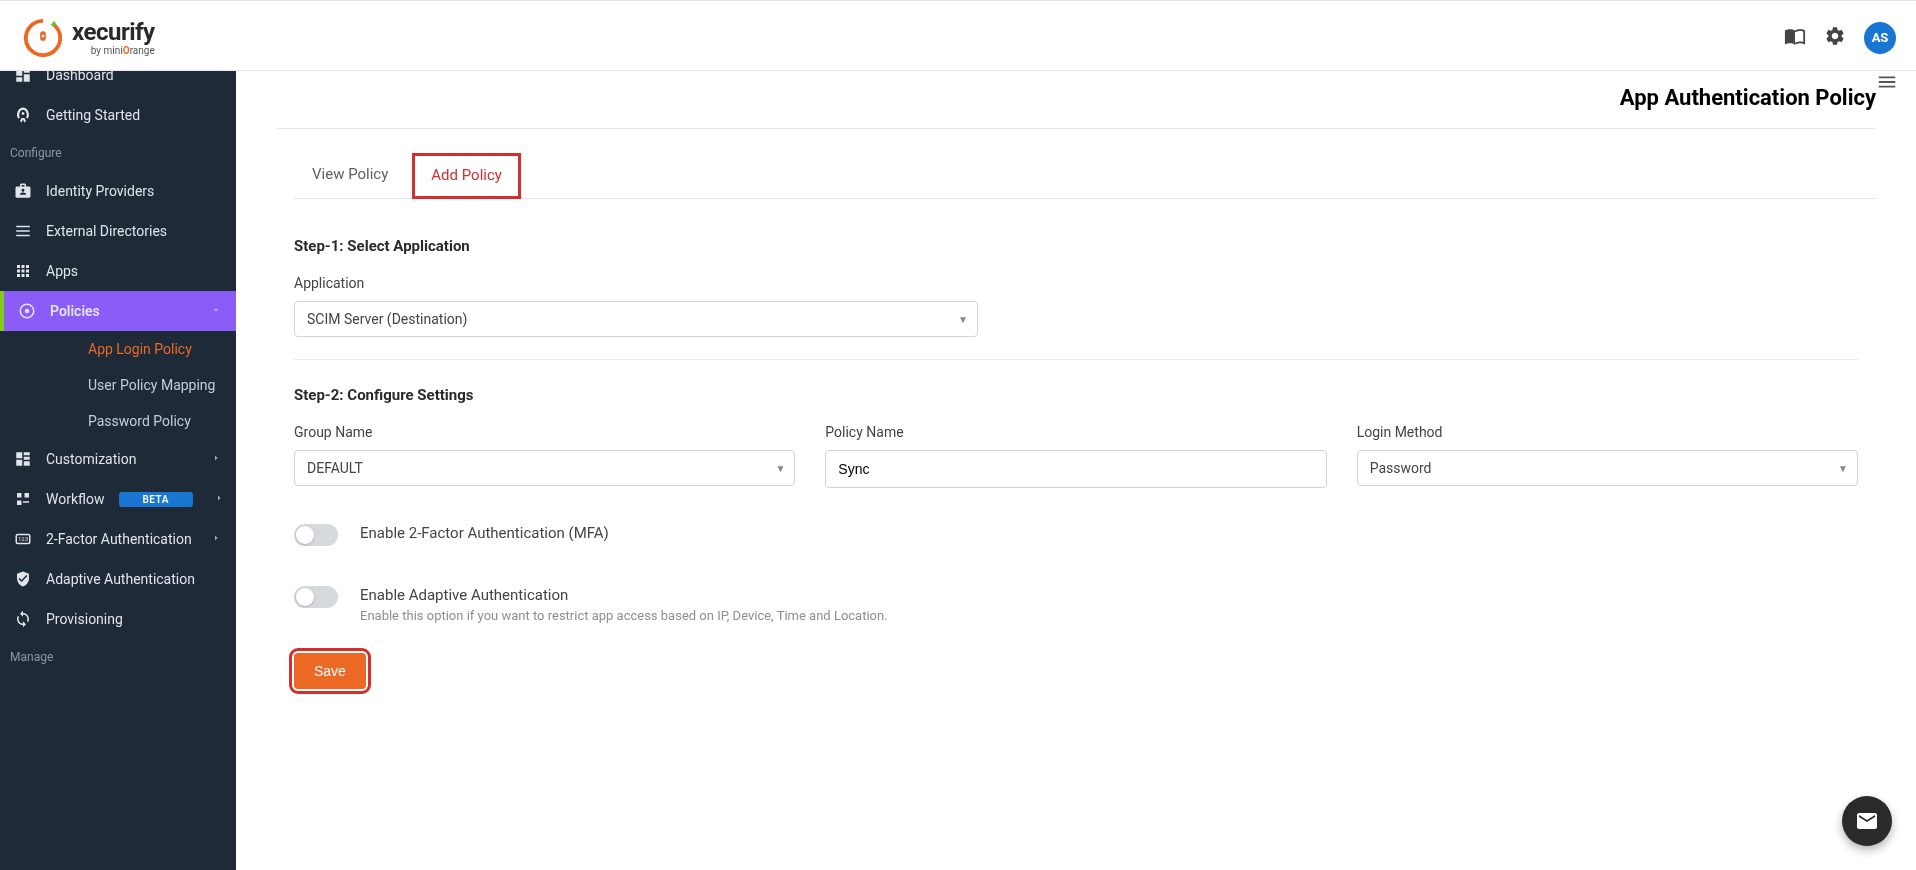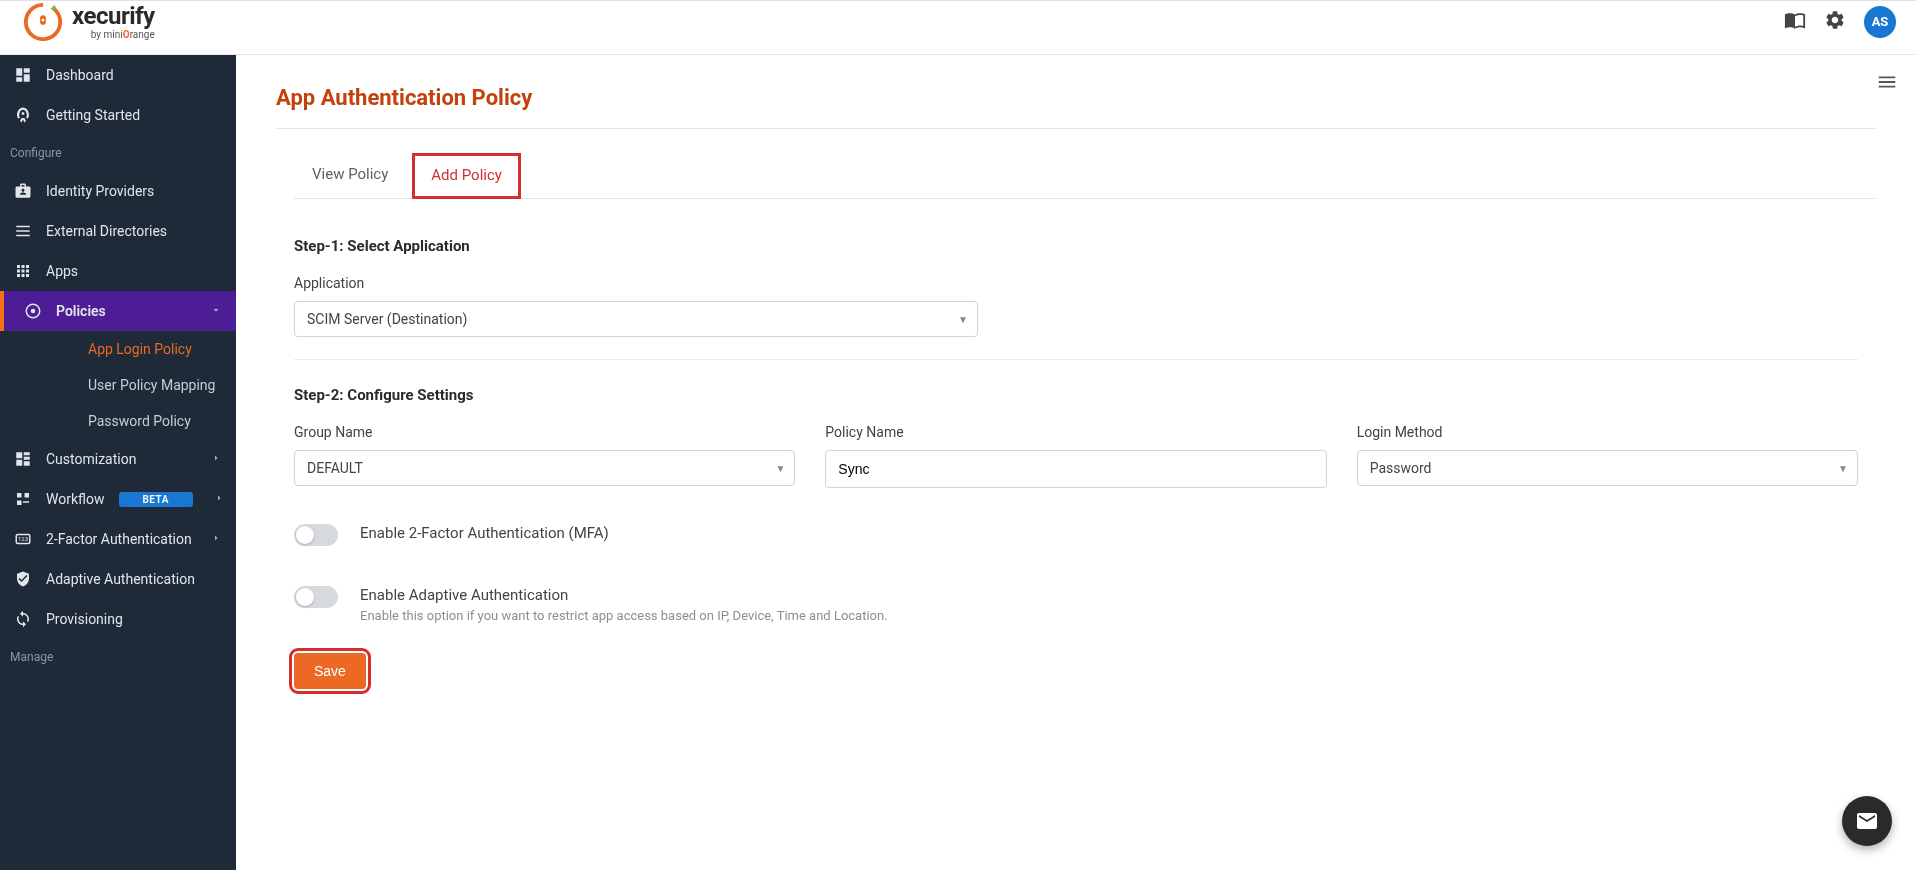--- a/index.html
+++ b/index.html
@@ -7,7 +7,7 @@
     .app { display: flex; height: 870px; width: 1916px; border-top: 1px solid #e0e0e0; position: relative; }
     
     
-    .topbar { position: absolute; top: 0; left: 0; right: 0; height: 54px; display: flex; align-items: center; justify-content: space-between; padding: 0 20px 12px 22px; background: #fff; border-bottom: 1px solid #e8e8e8; z-index: 10; }
+    .topbar { position: absolute; top: 16px; left: 0; right: 0; height: 54px; display: flex; align-items: center; justify-content: space-between; padding: 0 20px 12px 22px; background: #fff; border-bottom: 1px solid #e8e8e8; z-index: 10; }
     .logo-wrap { display: flex; align-items: center; gap: 8px; }
     .logo-mark { width: 42px; height: 42px; }
     .logo-text { display: flex; flex-direction: column; line-height: 1; }

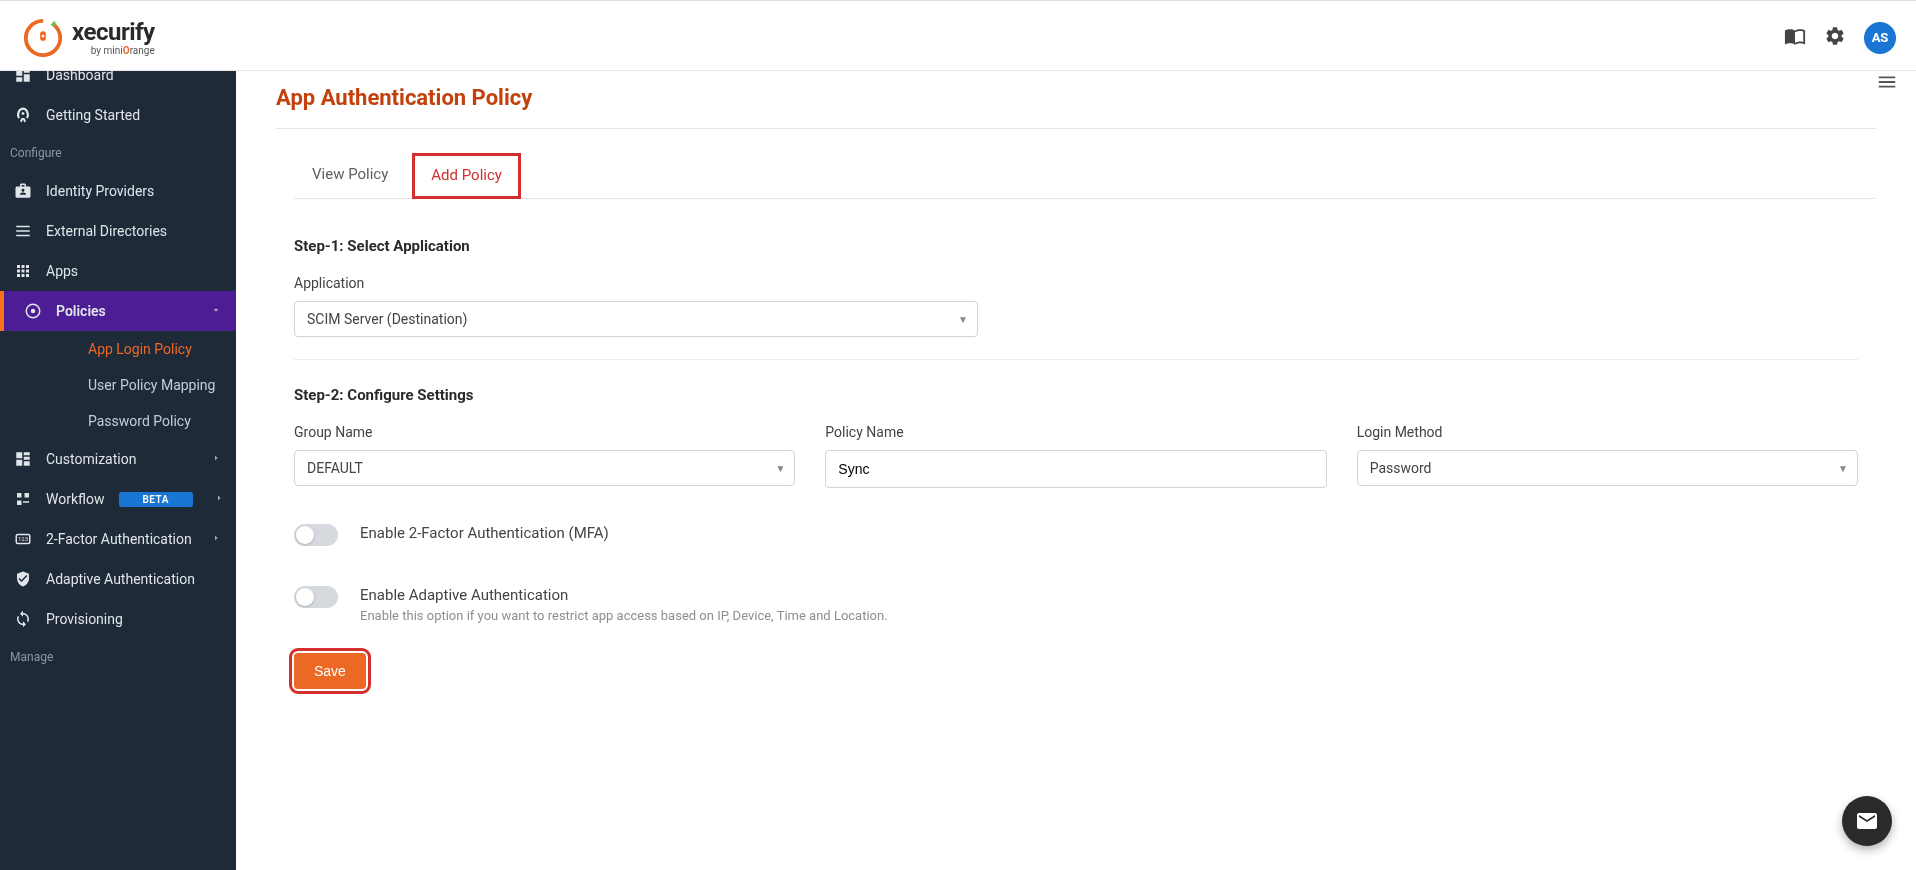--- a/index.html
+++ b/index.html
@@ -34,7 +34,7 @@
     
     .main-wrap { flex: 1; margin-top: 54px; background: #f5f6f7; overflow-y: auto; position: relative; }
     .main-inner { background: #fff; margin: 0; min-height: 100%; padding: 30px 40px 40px 40px; }
-    .page-title { font-size: 22px; font-weight: 700; color: #c2410c; padding-bottom: 18px; border-bottom: 1px solid #e5e5e5; }
+    .page-title { font-size: 22px; font-weight: 700; color: #000000; padding-bottom: 18px; border-bottom: 1px solid #e5e5e5; text-align: right; }
     .hamburger-right { position: absolute; top: 16px; right: 18px; cursor: pointer; color: #555; }
     
     .tabs-row { margin: 24px 0 0 18px; border-bottom: 1px solid #e5e5e5; display: flex; gap: 6px; }

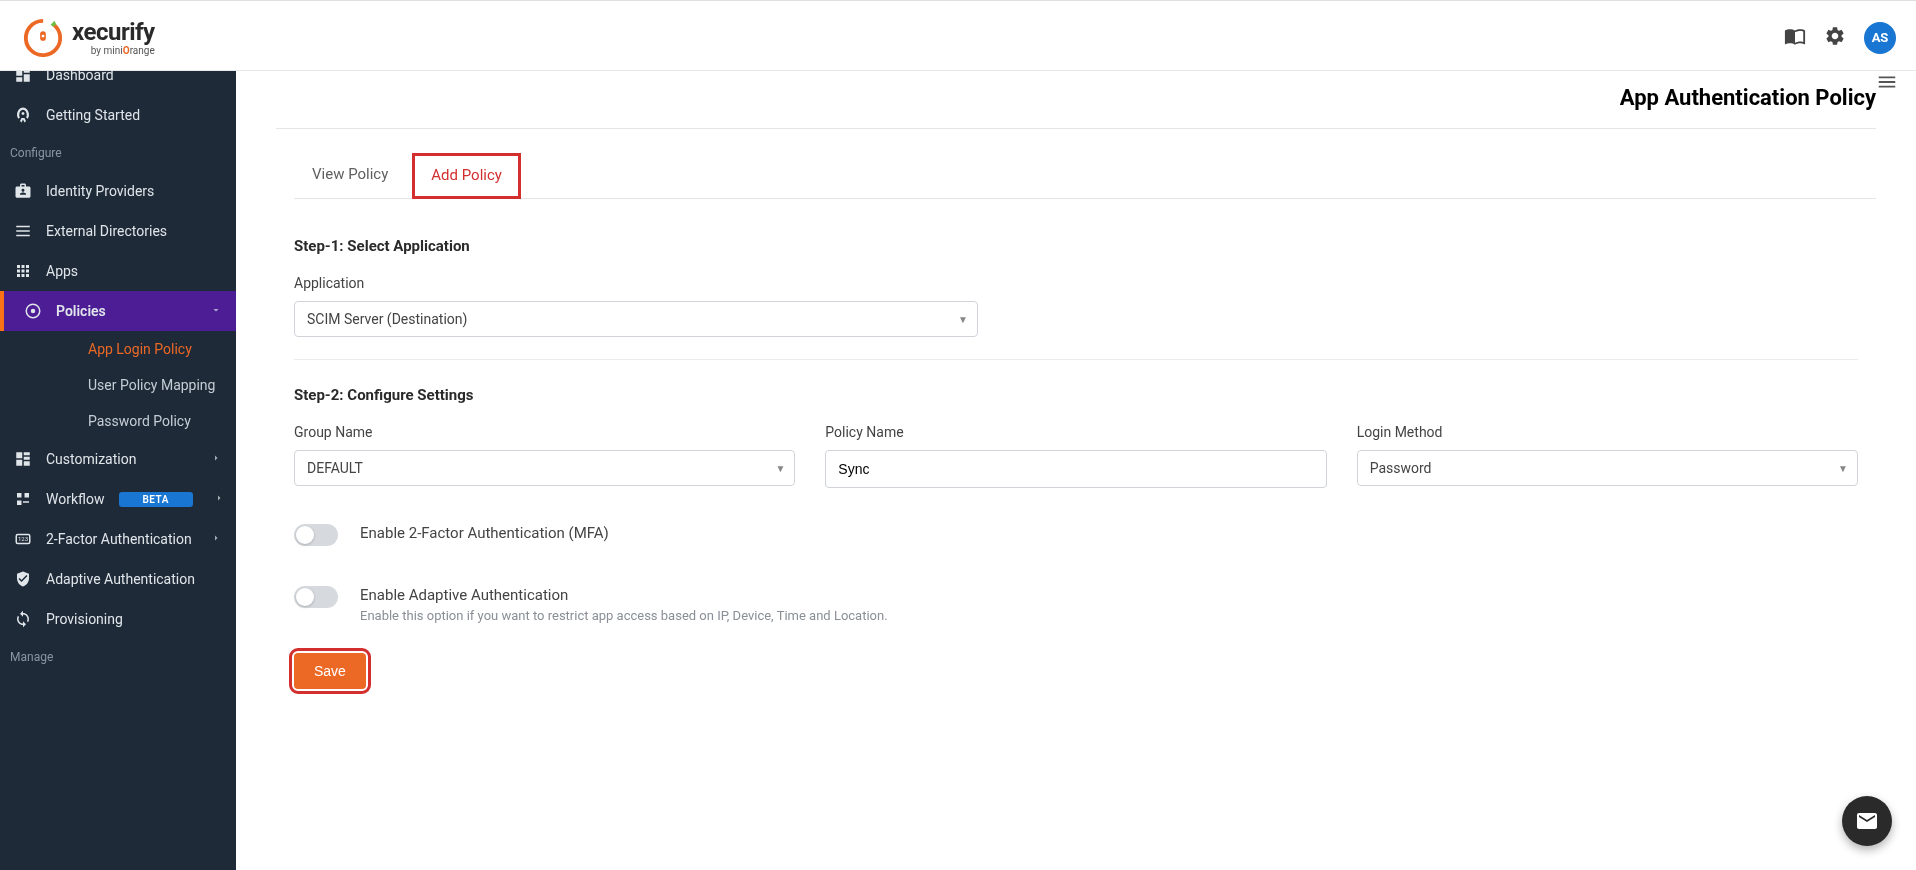--- a/index.html
+++ b/index.html
@@ -23,7 +23,7 @@
     .sidebar::-webkit-scrollbar-track { background: #1e2a38; }
     .sidebar::-webkit-scrollbar-thumb { background: #4a5568; border-radius: 4px; }
     .nav-item { display: flex; align-items: center; padding: 11px 14px; font-size: 14px; cursor: pointer; gap: 14px; position: relative; }
-    .nav-item.active { background: #4c1d95; border-left: 4px solid #f97316; padding-left: 20px; font-weight: 600; }
+    .nav-item.active { background: #8b5cf6; border-left: 4px solid #84cc16; padding-left: 14px; font-weight: 600; }
     .nav-item .chev { margin-left: auto; opacity: 0.7; }
     .nav-section { padding: 11px 10px; font-size: 12px; color: #8a95a3; }
     .sub-item { padding: 10px 14px 10px 40px; font-size: 14px; cursor: pointer; color: #c5cdd6; margin-left: 48px; }

